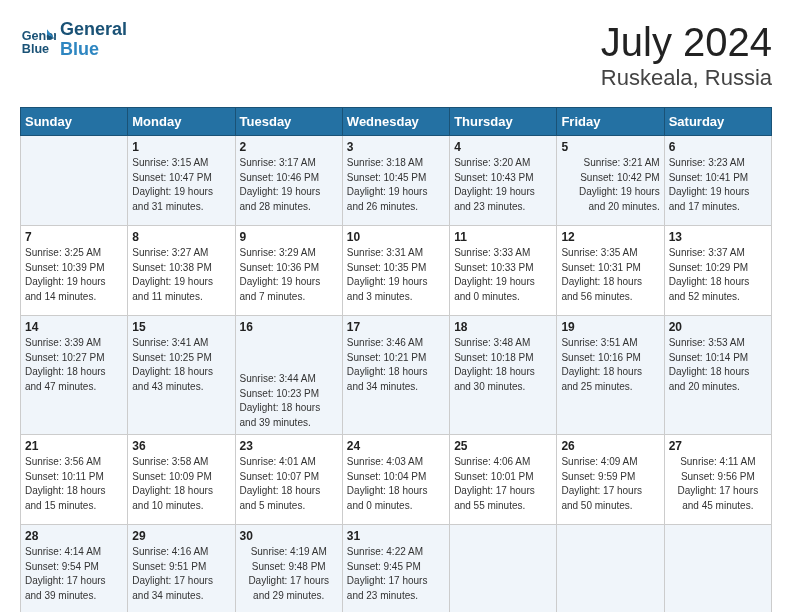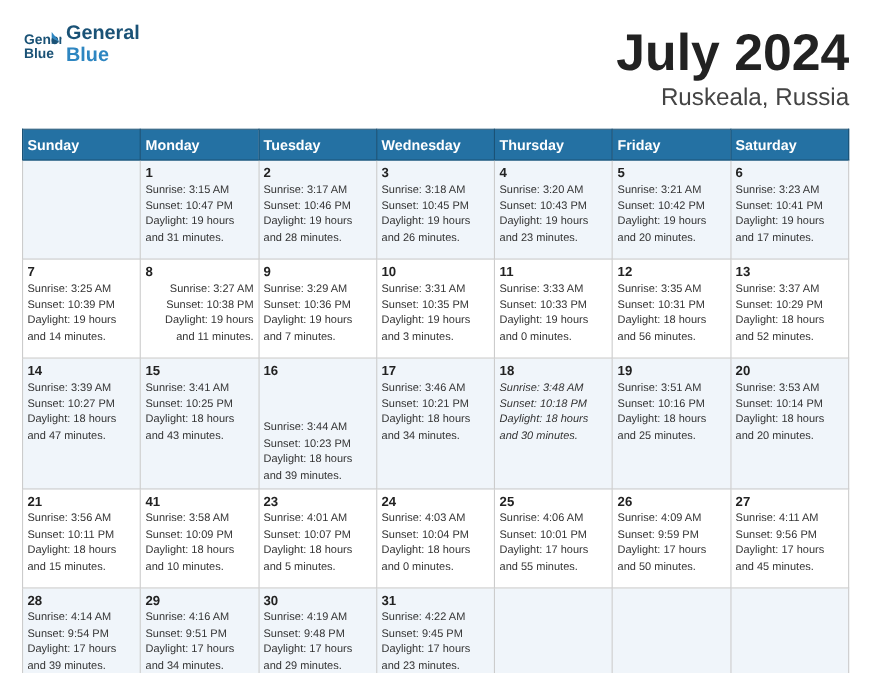--- a/index.html
+++ b/index.html
@@ -29,8 +29,8 @@
       text-align: right;
     }
     .month-title {
-      font-size: 47px;
-      font-weight: bold;
+      font-size: 40px;
+      font-weight: normal;
       color: #222;
     }
     .location-title {

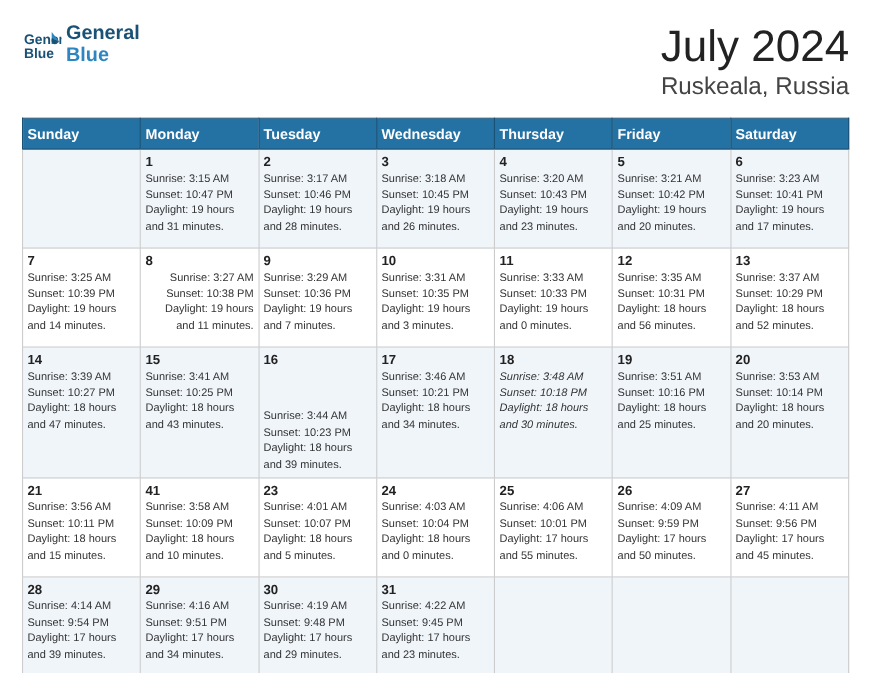--- a/index.html
+++ b/index.html
@@ -141,7 +141,7 @@
         </td>
         <td>
           <div class="day-num">5</div>
-          <div class="day-info" style="white-space: pre-line;">Sunrise: 3:21 AM
+          <div class="day-info" style="white-space: pre-line; text-align: right;">Sunrise: 3:21 AM
 Sunset: 10:42 PM
 Daylight: 19 hours and 20 minutes.</div>
         </td>

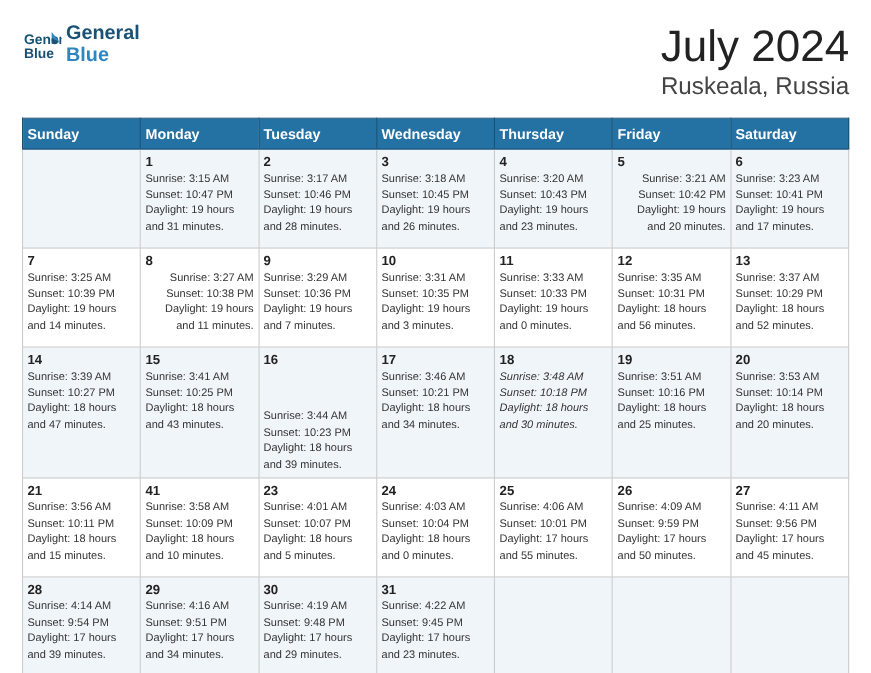--- a/index.html
+++ b/index.html
@@ -161,7 +161,7 @@
         </td>
         <td>
           <div class="day-num">8</div>
-          <div class="day-info" style="white-space: pre-line; text-align: right;">Sunrise: 3:27 AM
+          <div class="day-info" style="white-space: pre-line;">Sunrise: 3:27 AM
 Sunset: 10:38 PM
 Daylight: 19 hours and 11 minutes.</div>
         </td>

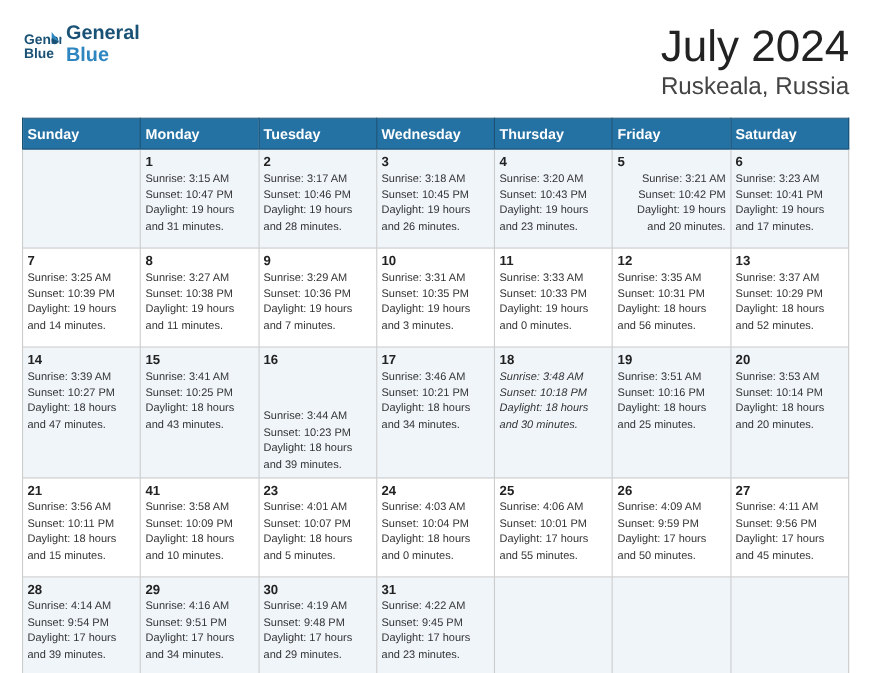--- a/index.html
+++ b/index.html
@@ -223,7 +223,7 @@
         </td>
         <td>
           <div class="day-num">18</div>
-          <div class="day-info" style="white-space: pre-line; font-style: italic;">Sunrise: 3:48 AM
+          <div class="day-info" style="white-space: pre-line;">Sunrise: 3:48 AM
 Sunset: 10:18 PM
 Daylight: 18 hours and 30 minutes.</div>
         </td>

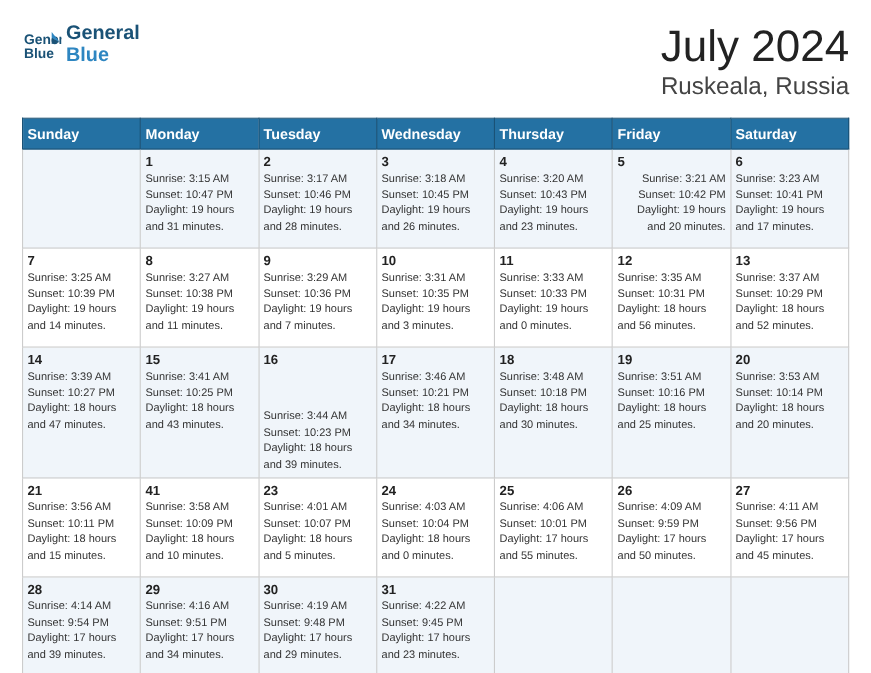--- a/index.html
+++ b/index.html
@@ -248,7 +248,7 @@
 Daylight: 18 hours and 15 minutes.</div>
         </td>
         <td>
-          <div class="day-num">41</div>
+          <div class="day-num">36</div>
           <div class="day-info" style="white-space: pre-line;">Sunrise: 3:58 AM
 Sunset: 10:09 PM
 Daylight: 18 hours and 10 minutes.</div>

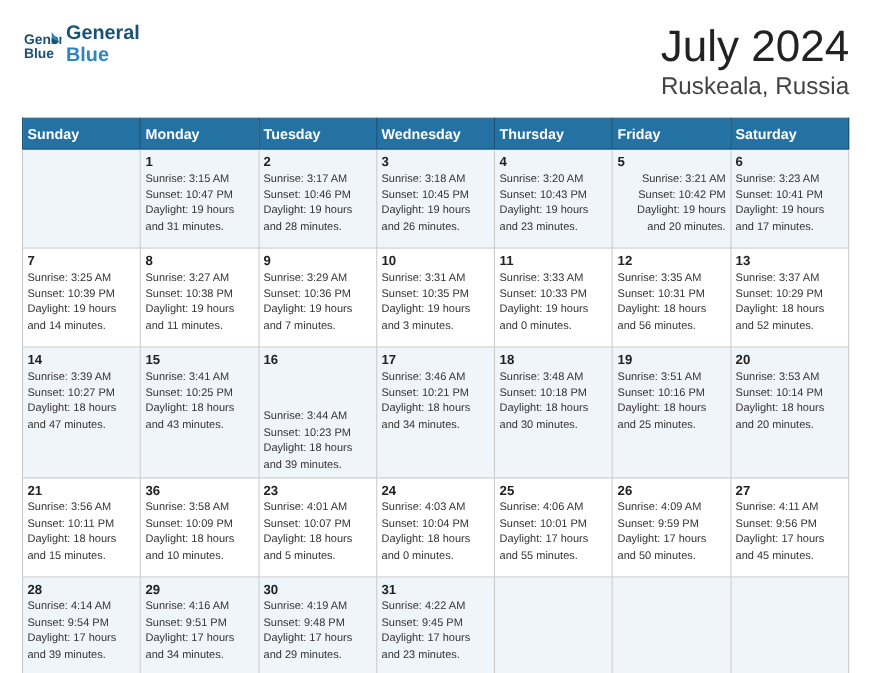--- a/index.html
+++ b/index.html
@@ -279,7 +279,7 @@
         </td>
         <td>
           <div class="day-num">27</div>
-          <div class="day-info" style="white-space: pre-line;">Sunrise: 4:11 AM
+          <div class="day-info" style="white-space: pre-line; text-align: center;">Sunrise: 4:11 AM
 Sunset: 9:56 PM
 Daylight: 17 hours and 45 minutes.</div>
         </td>

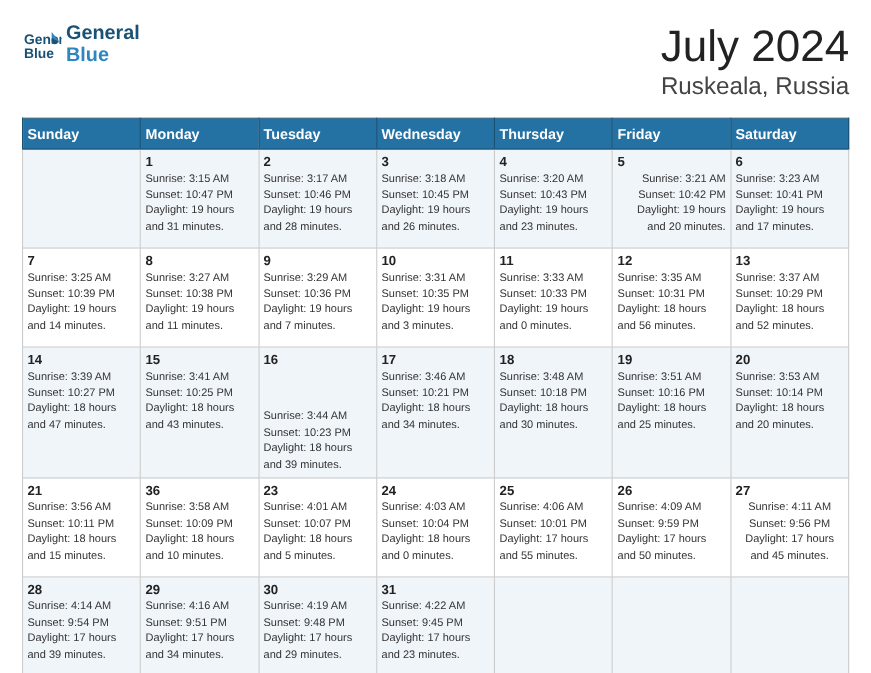--- a/index.html
+++ b/index.html
@@ -299,7 +299,7 @@
         </td>
         <td>
           <div class="day-num">30</div>
-          <div class="day-info" style="white-space: pre-line;">Sunrise: 4:19 AM
+          <div class="day-info" style="white-space: pre-line; text-align: center;">Sunrise: 4:19 AM
 Sunset: 9:48 PM
 Daylight: 17 hours and 29 minutes.</div>
         </td>

